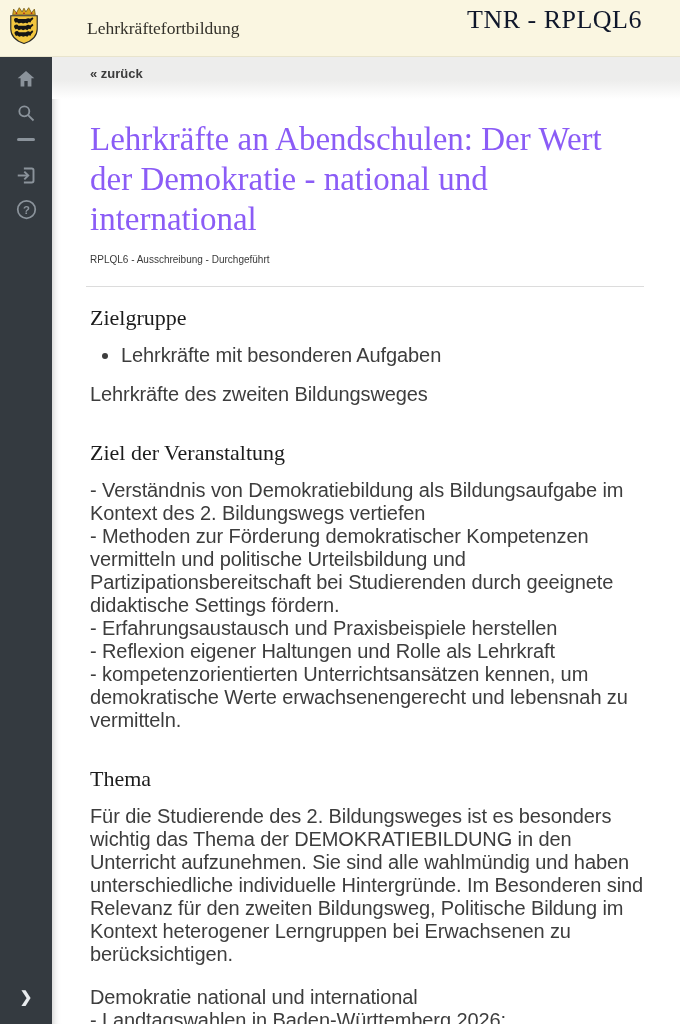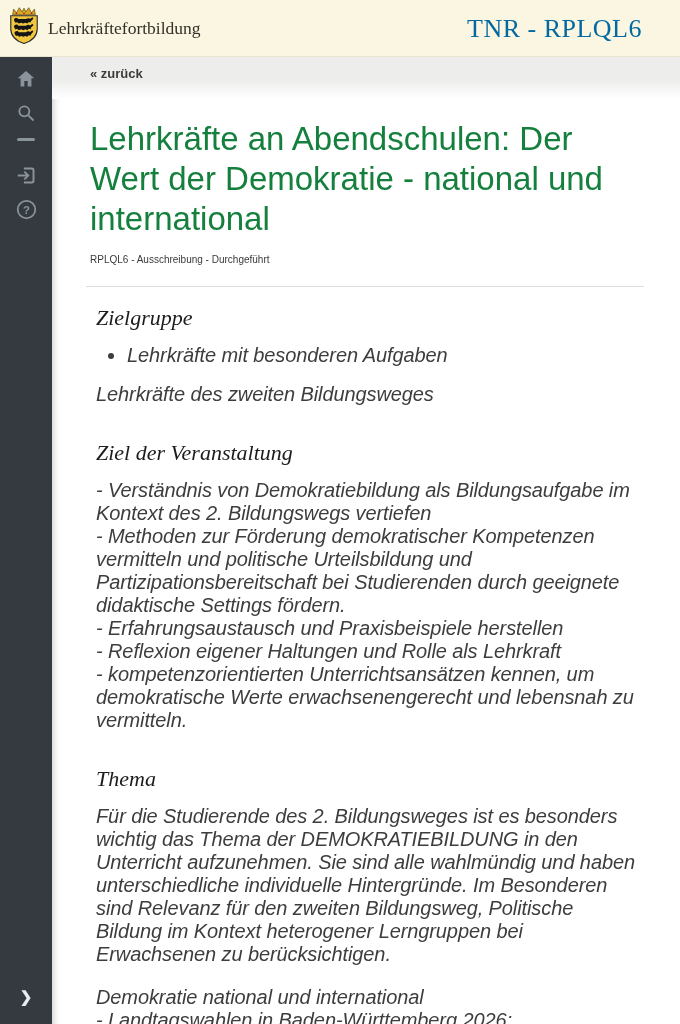--- a/index.html
+++ b/index.html
@@ -23,6 +23,7 @@
     align-items: center;
     margin-left: 7px;
     cursor: pointer;
+    gap: 39px;
   }
   .logo svg { display: block; }
   .logo-text {

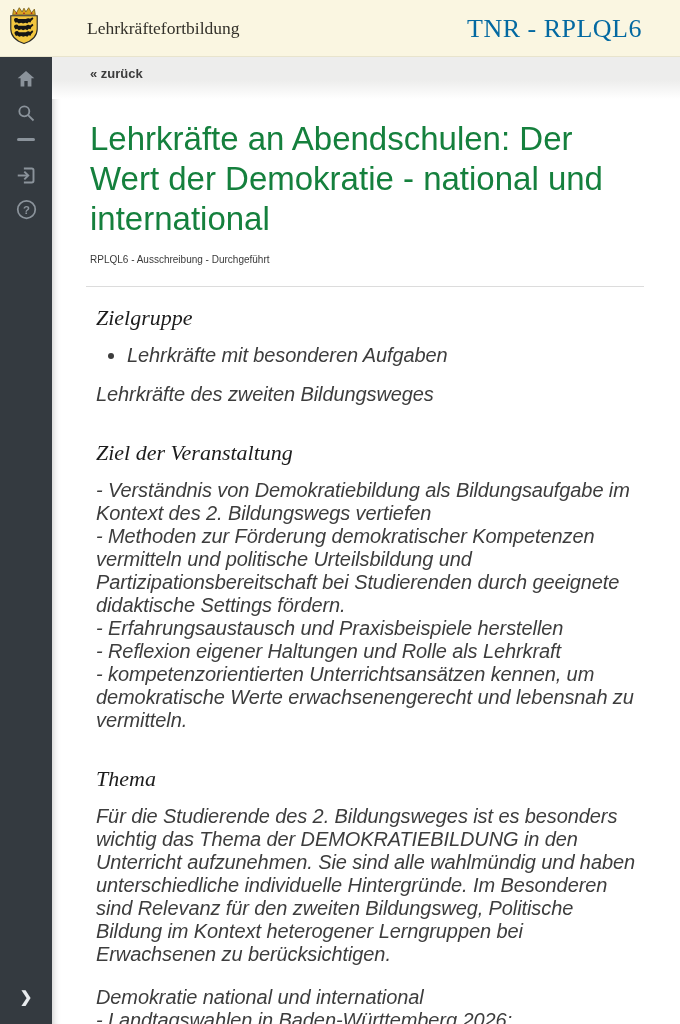--- a/index.html
+++ b/index.html
@@ -36,11 +36,11 @@
   .session-code {
     position: absolute;
     right: 38px;
-    top: 14px;
+    top: 5px;
     font-family: "Liberation Serif", serif;
     font-size: 26px;
     letter-spacing: 0.5px;
-    color: #0369a1;
+    color: #0f172a;
   }
   .app {
     display: flex;

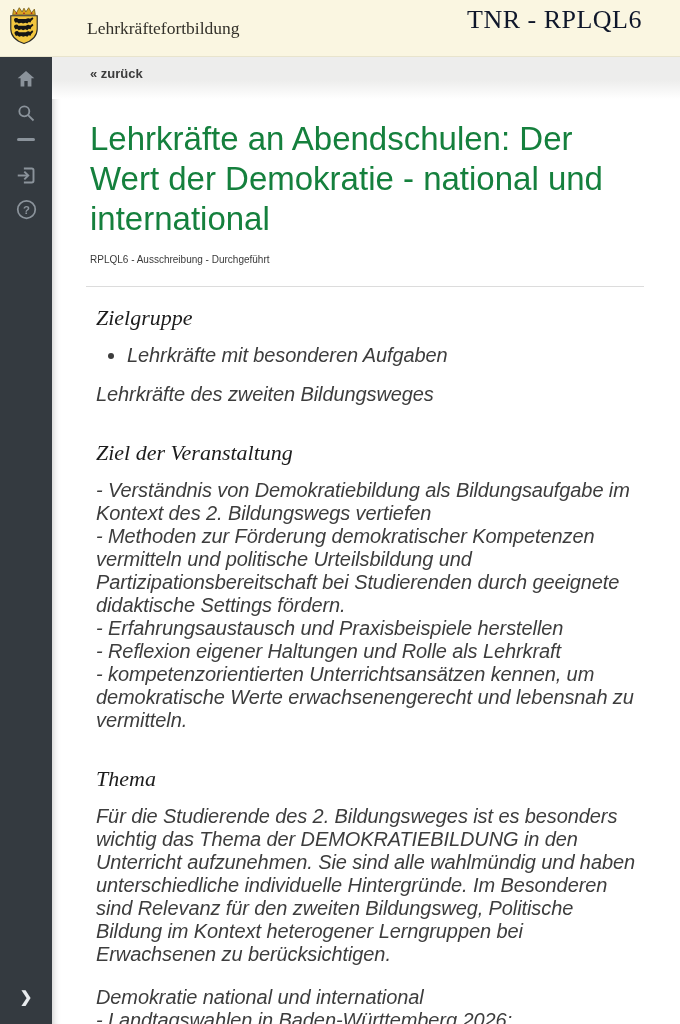--- a/index.html
+++ b/index.html
@@ -101,11 +101,11 @@
     padding: 20px 36px 0 38px;
   }
   h1.page-title {
-    font-family: Liberation Sans, sans-serif;
+    font-family: Liberation Serif, serif;
     font-weight: 400;
     font-size: 33px;
     line-height: 40px;
-    color: #15803d;
+    color: #8b5cf6;
     margin: 0 0 15px 0;
     max-width: 575px;
   }

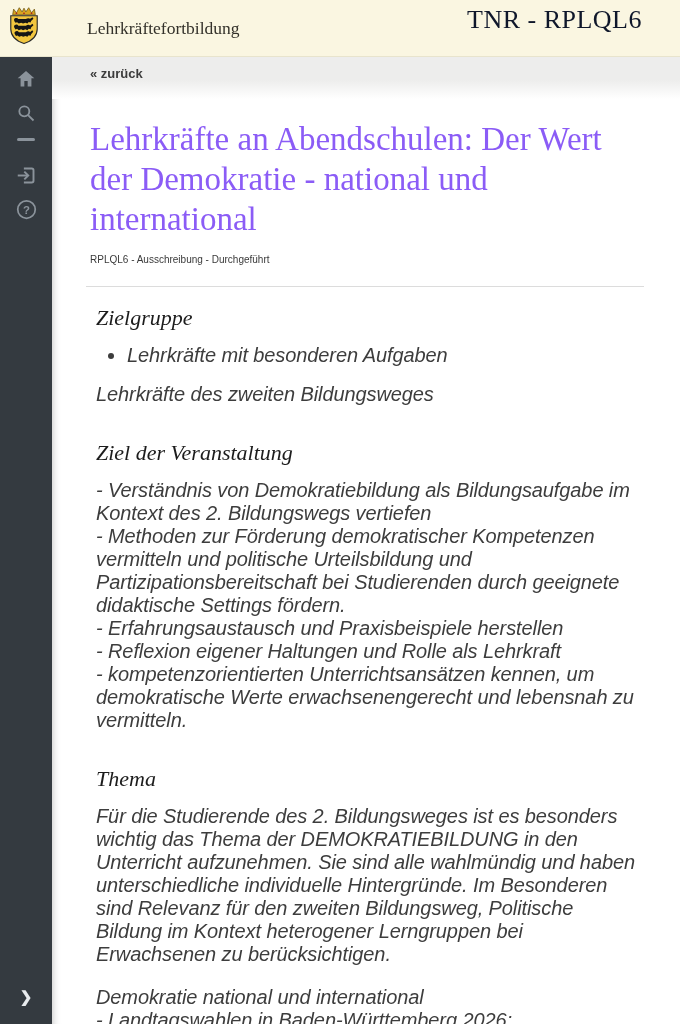--- a/index.html
+++ b/index.html
@@ -119,7 +119,7 @@
     border-top: 1px solid #dcdcdc;
     margin: 0 0 0 -4px;
   }
-  section.block { margin: 0 0 34px 6px; font-style: italic; }
+  section.block { margin: 0 0 34px 0; }
   section.block:first-of-type { margin-top: 18px; }
   h2.section-heading {
     font-family: "Liberation Serif", serif;

